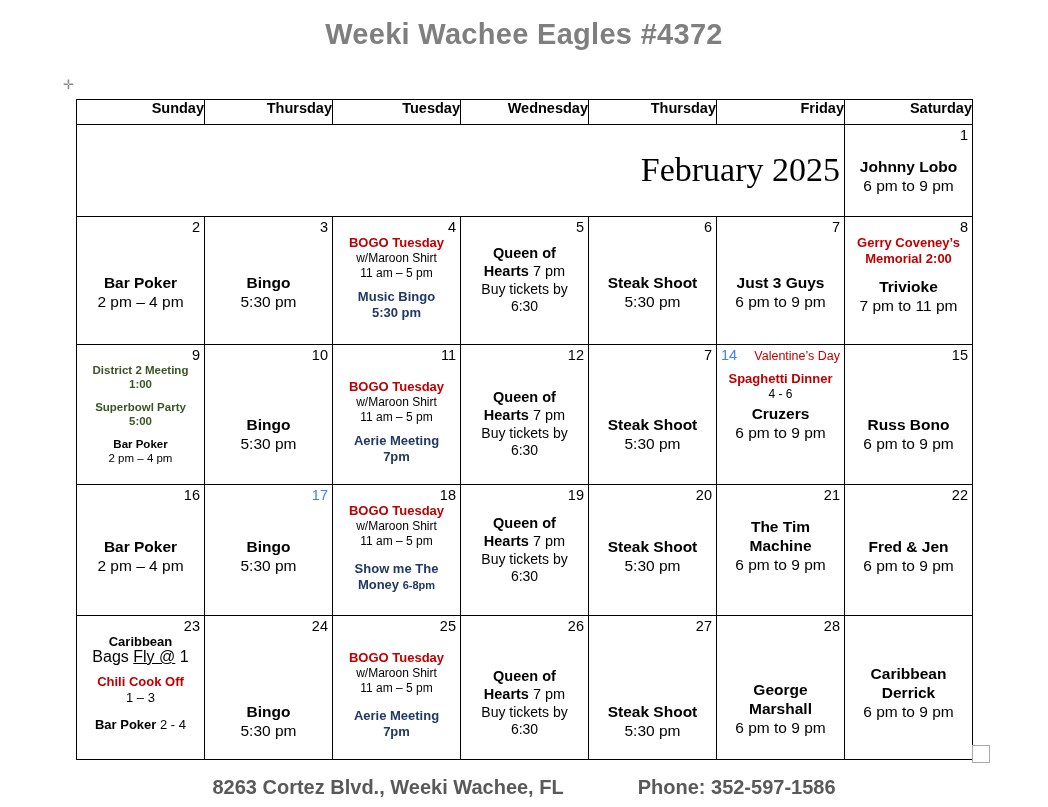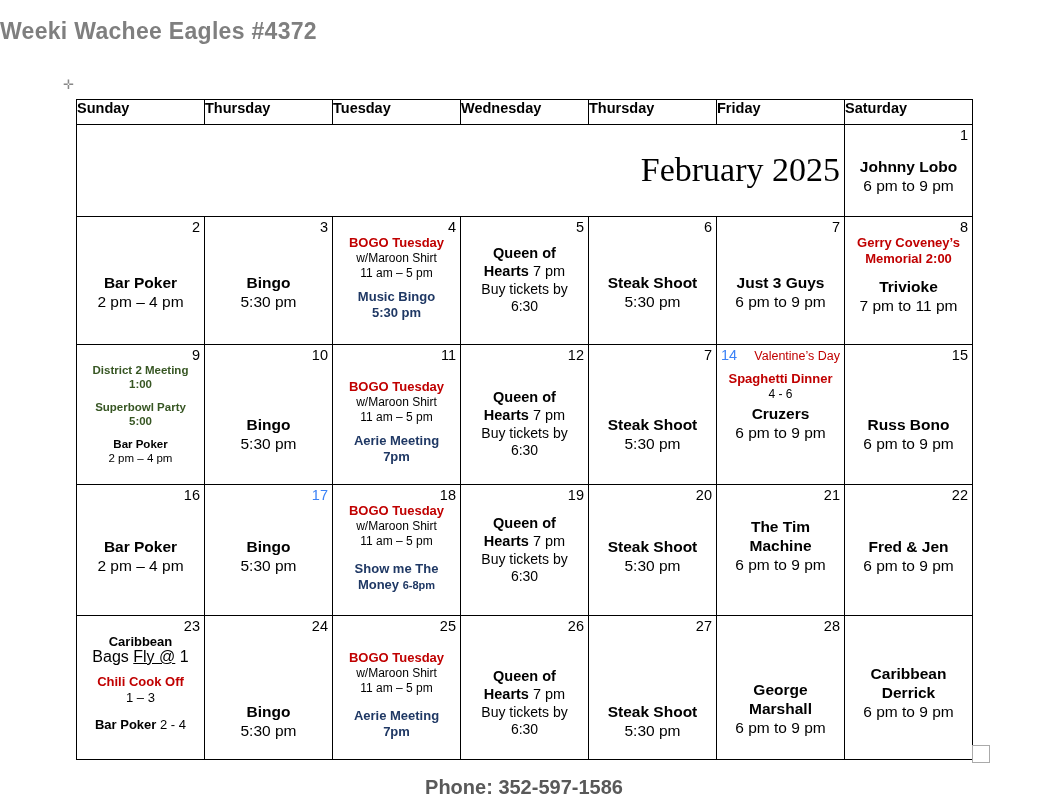--- a/index.html
+++ b/index.html
@@ -15,8 +15,8 @@
     overflow: hidden;
   }
   .page-title {
-    text-align: left;
-    font-size: 23px;
+    text-align: center;
+    font-size: 29px;
     font-weight: bold;
     color: #7f7f7f;
     margin-top: 18px;

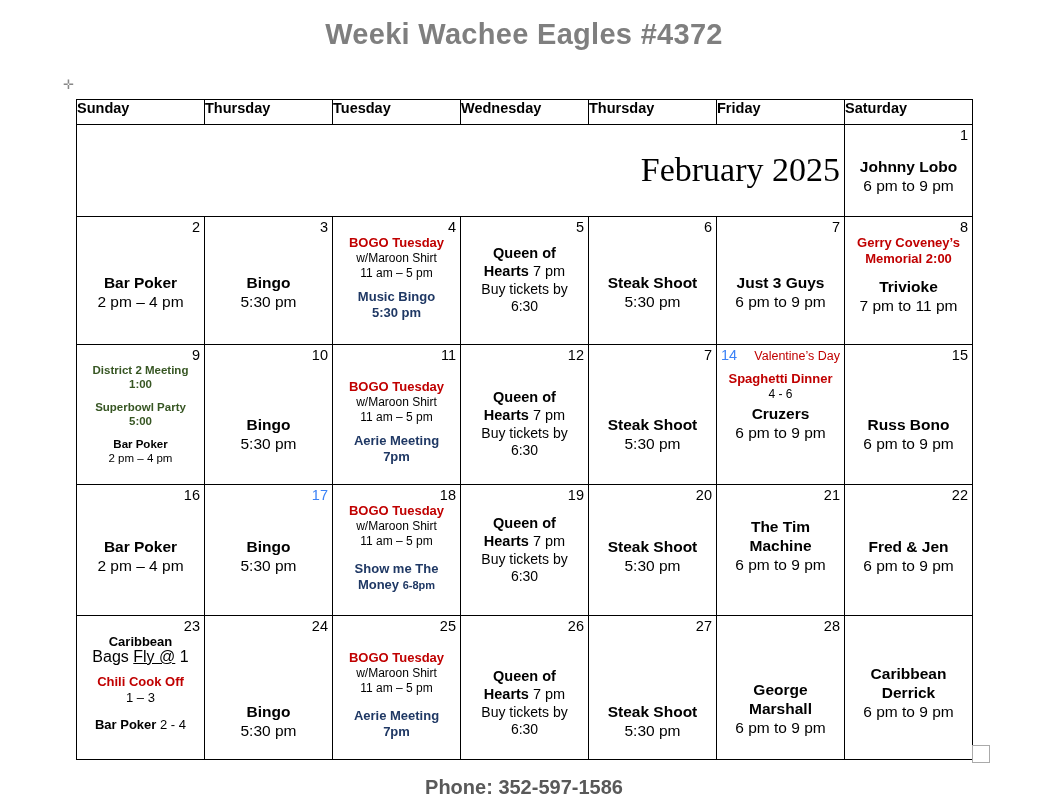--- a/index.html
+++ b/index.html
@@ -54,7 +54,7 @@
     height: 24px;
     font-size: 14.5px;
     font-weight: bold;
-    text-align: left;
+    text-align: right;
     color: #000;
   }
   col.c { width: 128px; }

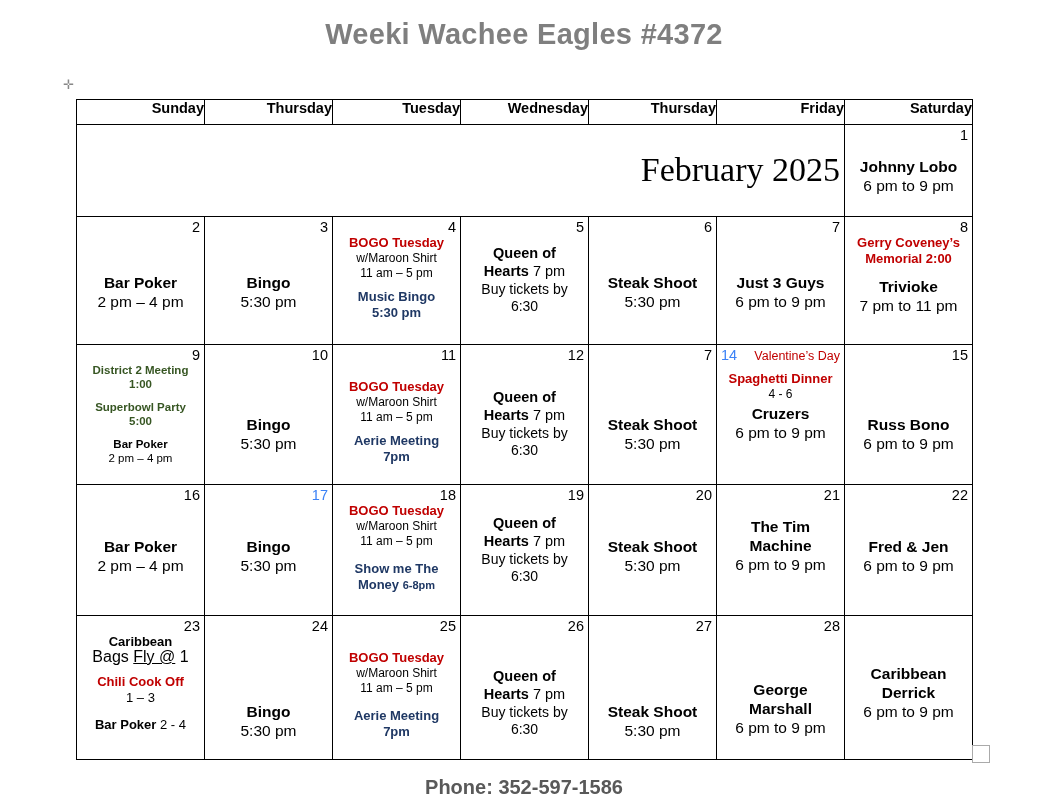--- a/index.html
+++ b/index.html
@@ -518,6 +518,7 @@
 <div class="corner-box"></div>
 
 <div class="footer">
+  <span>8263 Cortez Blvd., Weeki Wachee, FL</span>
   <span>Phone: 352-597-1586</span>
 </div>
 

